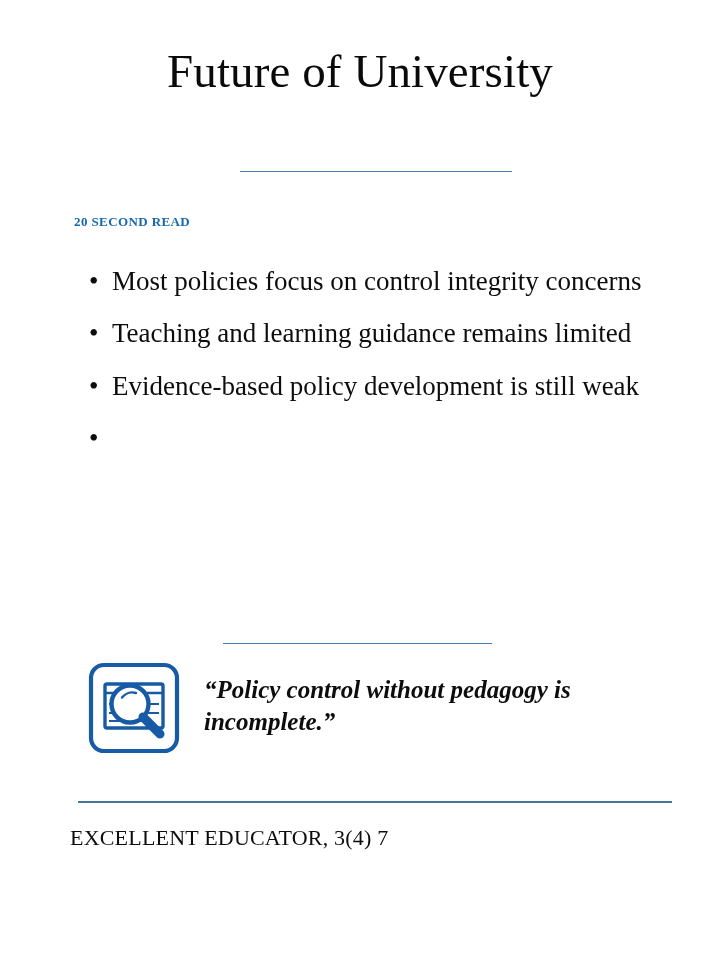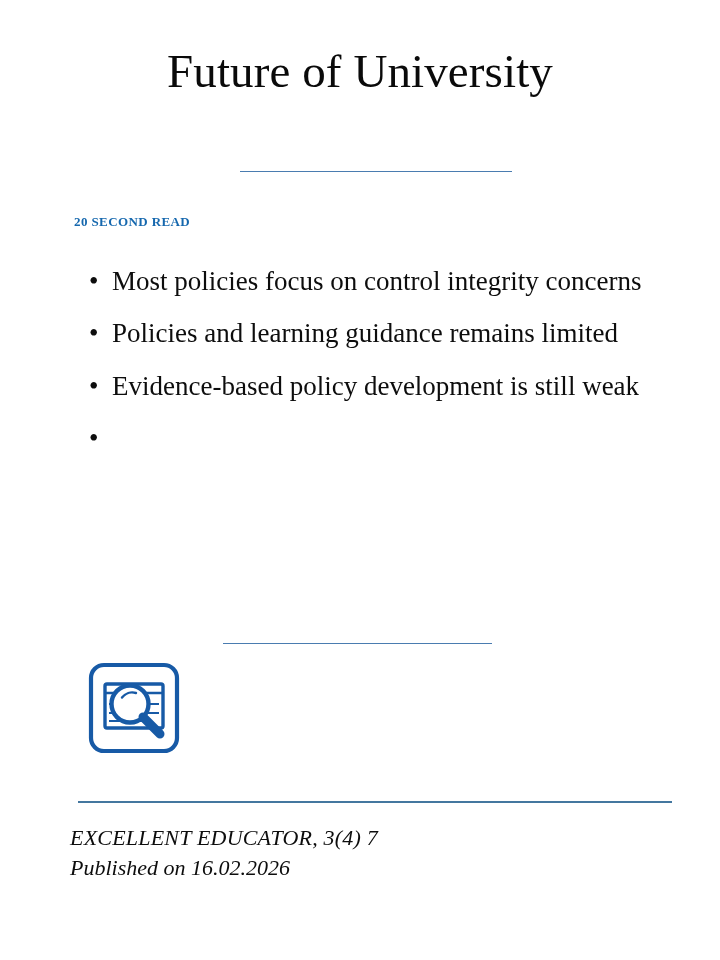--- a/index.html
+++ b/index.html
@@ -173,7 +173,7 @@
     </li>
     <li class="bullet-item">
       <span class="bullet-dot">•</span>
-      <span>Policies and learning guidance remains limited</span>
+      <span>Teaching and learning guidance remains limited</span>
     </li>
     <li class="bullet-item">
       <span class="bullet-dot">•</span>

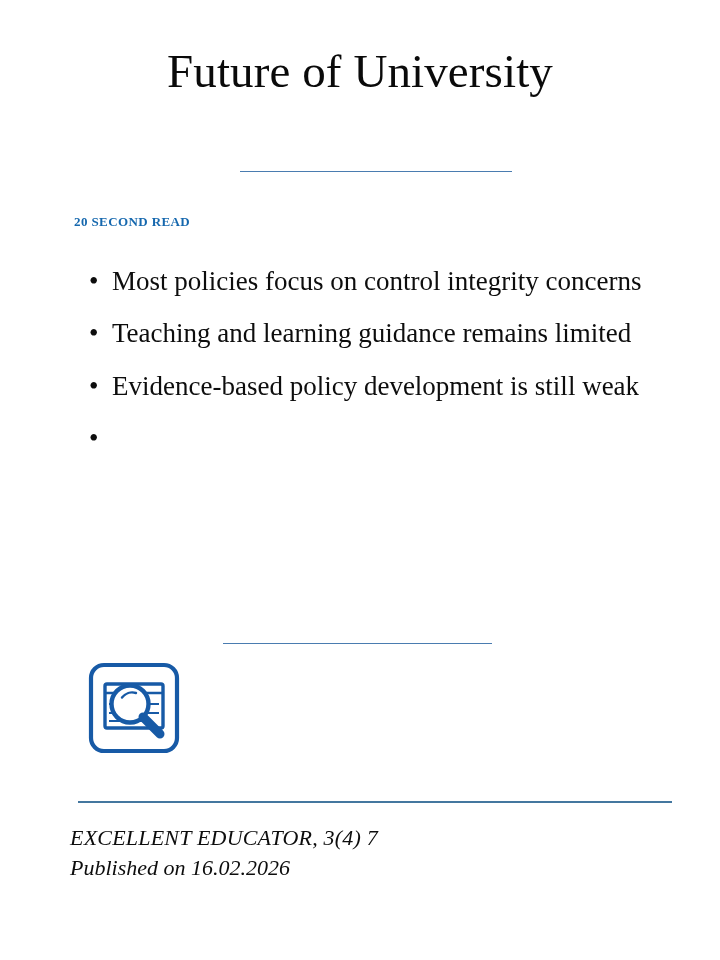--- a/index.html
+++ b/index.html
@@ -199,6 +199,7 @@
       <line x1="57" y1="57" x2="74" y2="74" stroke="#175aa6" stroke-width="9" stroke-linecap="round"></line>
       <line x1="57" y1="57" x2="74" y2="74" stroke="#ffffff" stroke-width="2.4" stroke-linecap="round" opacity="0"></line>
     </svg>
+    <div class="quote-text">“Policy control without pedagogy is incomplete.”</div>
   </div>
 
   <div class="rule-footer"></div>

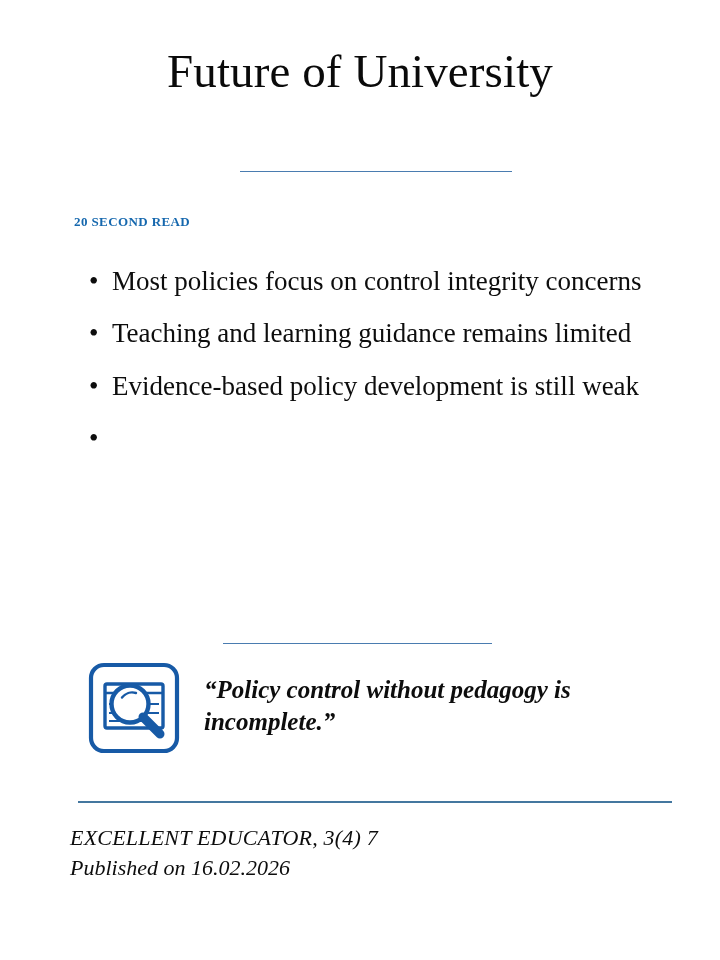--- a/index.html
+++ b/index.html
@@ -143,7 +143,6 @@
   .footer-line {
     font-size: 22px;
     line-height: 1.38;
-    font-style: italic;
     color: #0d0d0d;
     white-space: nowrap;
   }

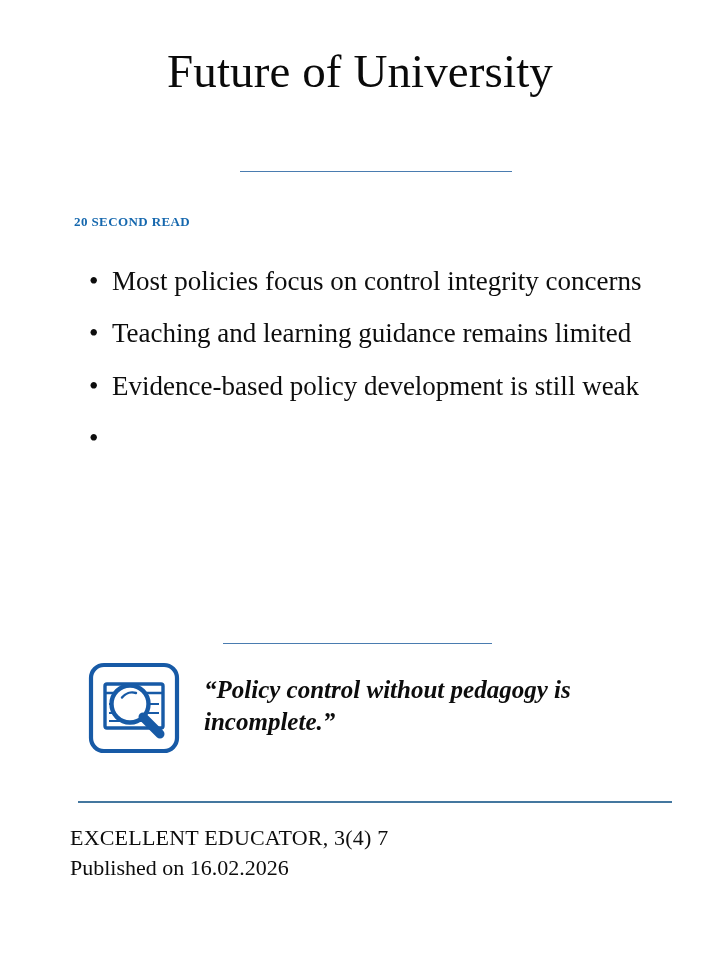--- a/index.html
+++ b/index.html
@@ -205,7 +205,6 @@
 
   <div class="footer">
     <div class="footer-line journal">EXCELLENT EDUCATOR, 3(4) 7</div>
-    <div class="footer-line">Published on 16.02.2026</div>
   </div>
 
 </div>

